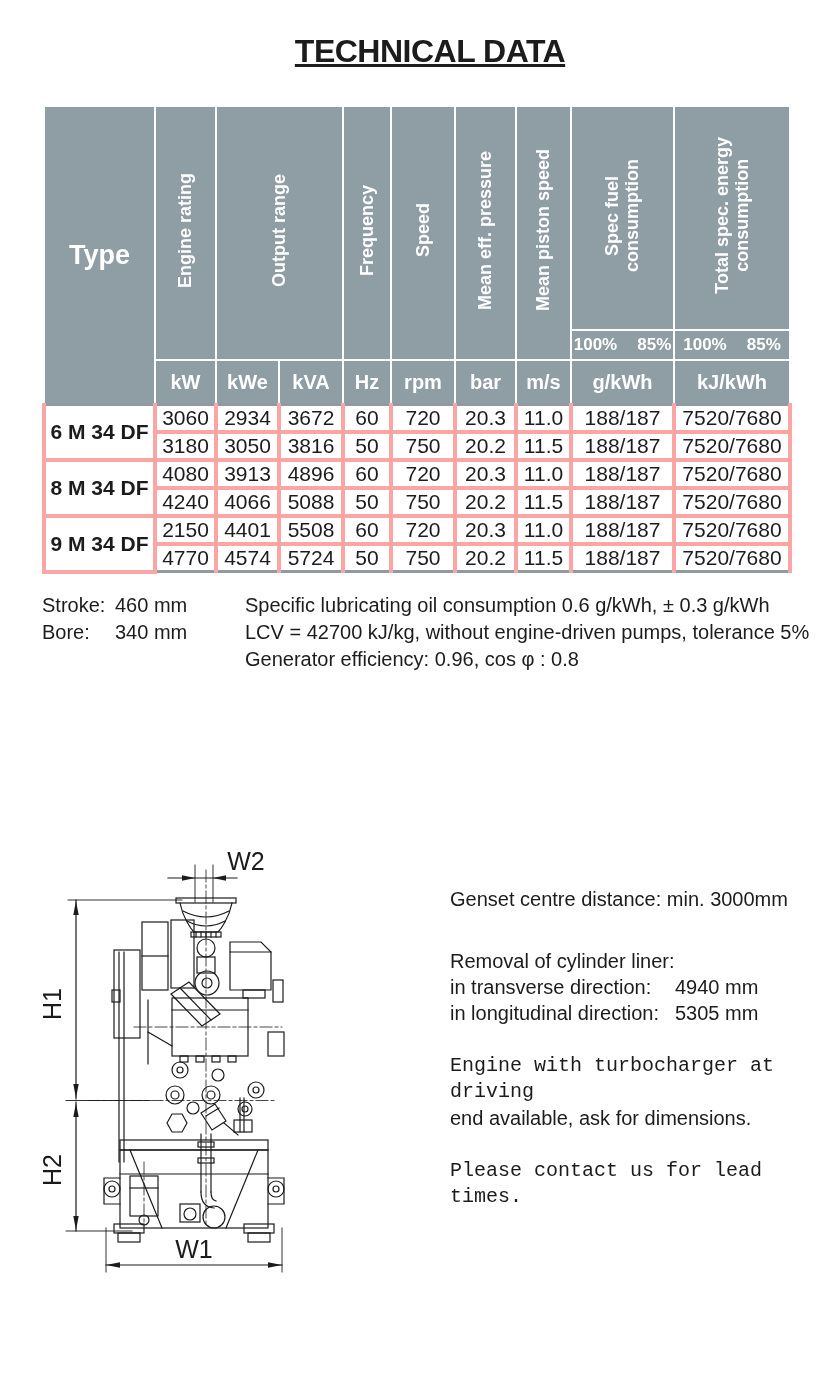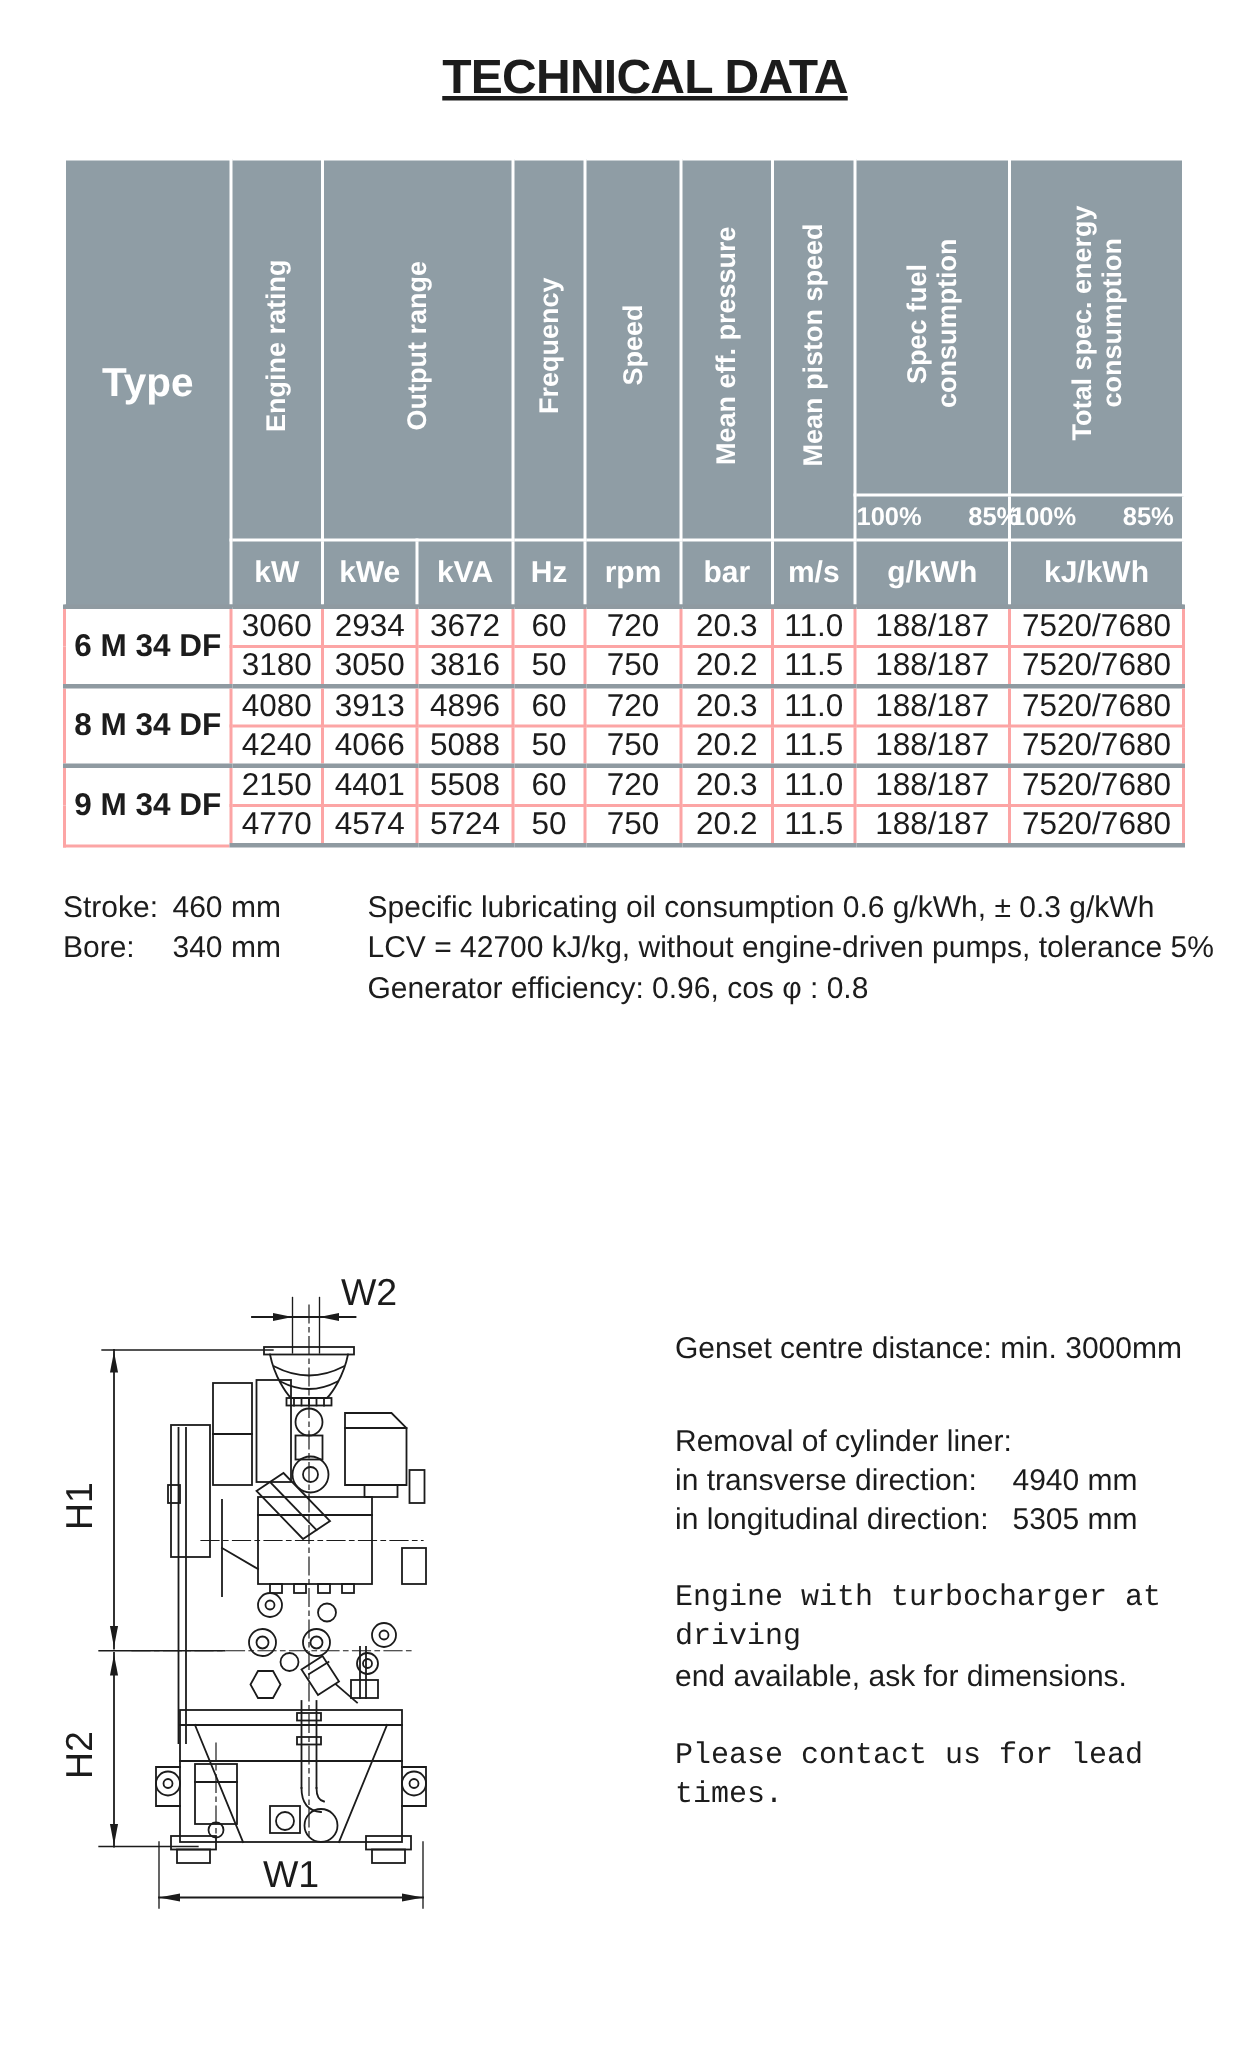--- a/index.html
+++ b/index.html
@@ -32,7 +32,7 @@
     display:inline-block; writing-mode:vertical-rl; transform:rotate(180deg);
     white-space:pre-line; line-height:1.12; letter-spacing:0;
   }
-  .load-pair { display:flex; gap:31px; }
+  .load-pair { display:flex; justify-content:center; gap:20px; }
   table.tech td {
     background:#ffffff; height:22px; font-size:21px;
     border:2px solid #fca5a5;

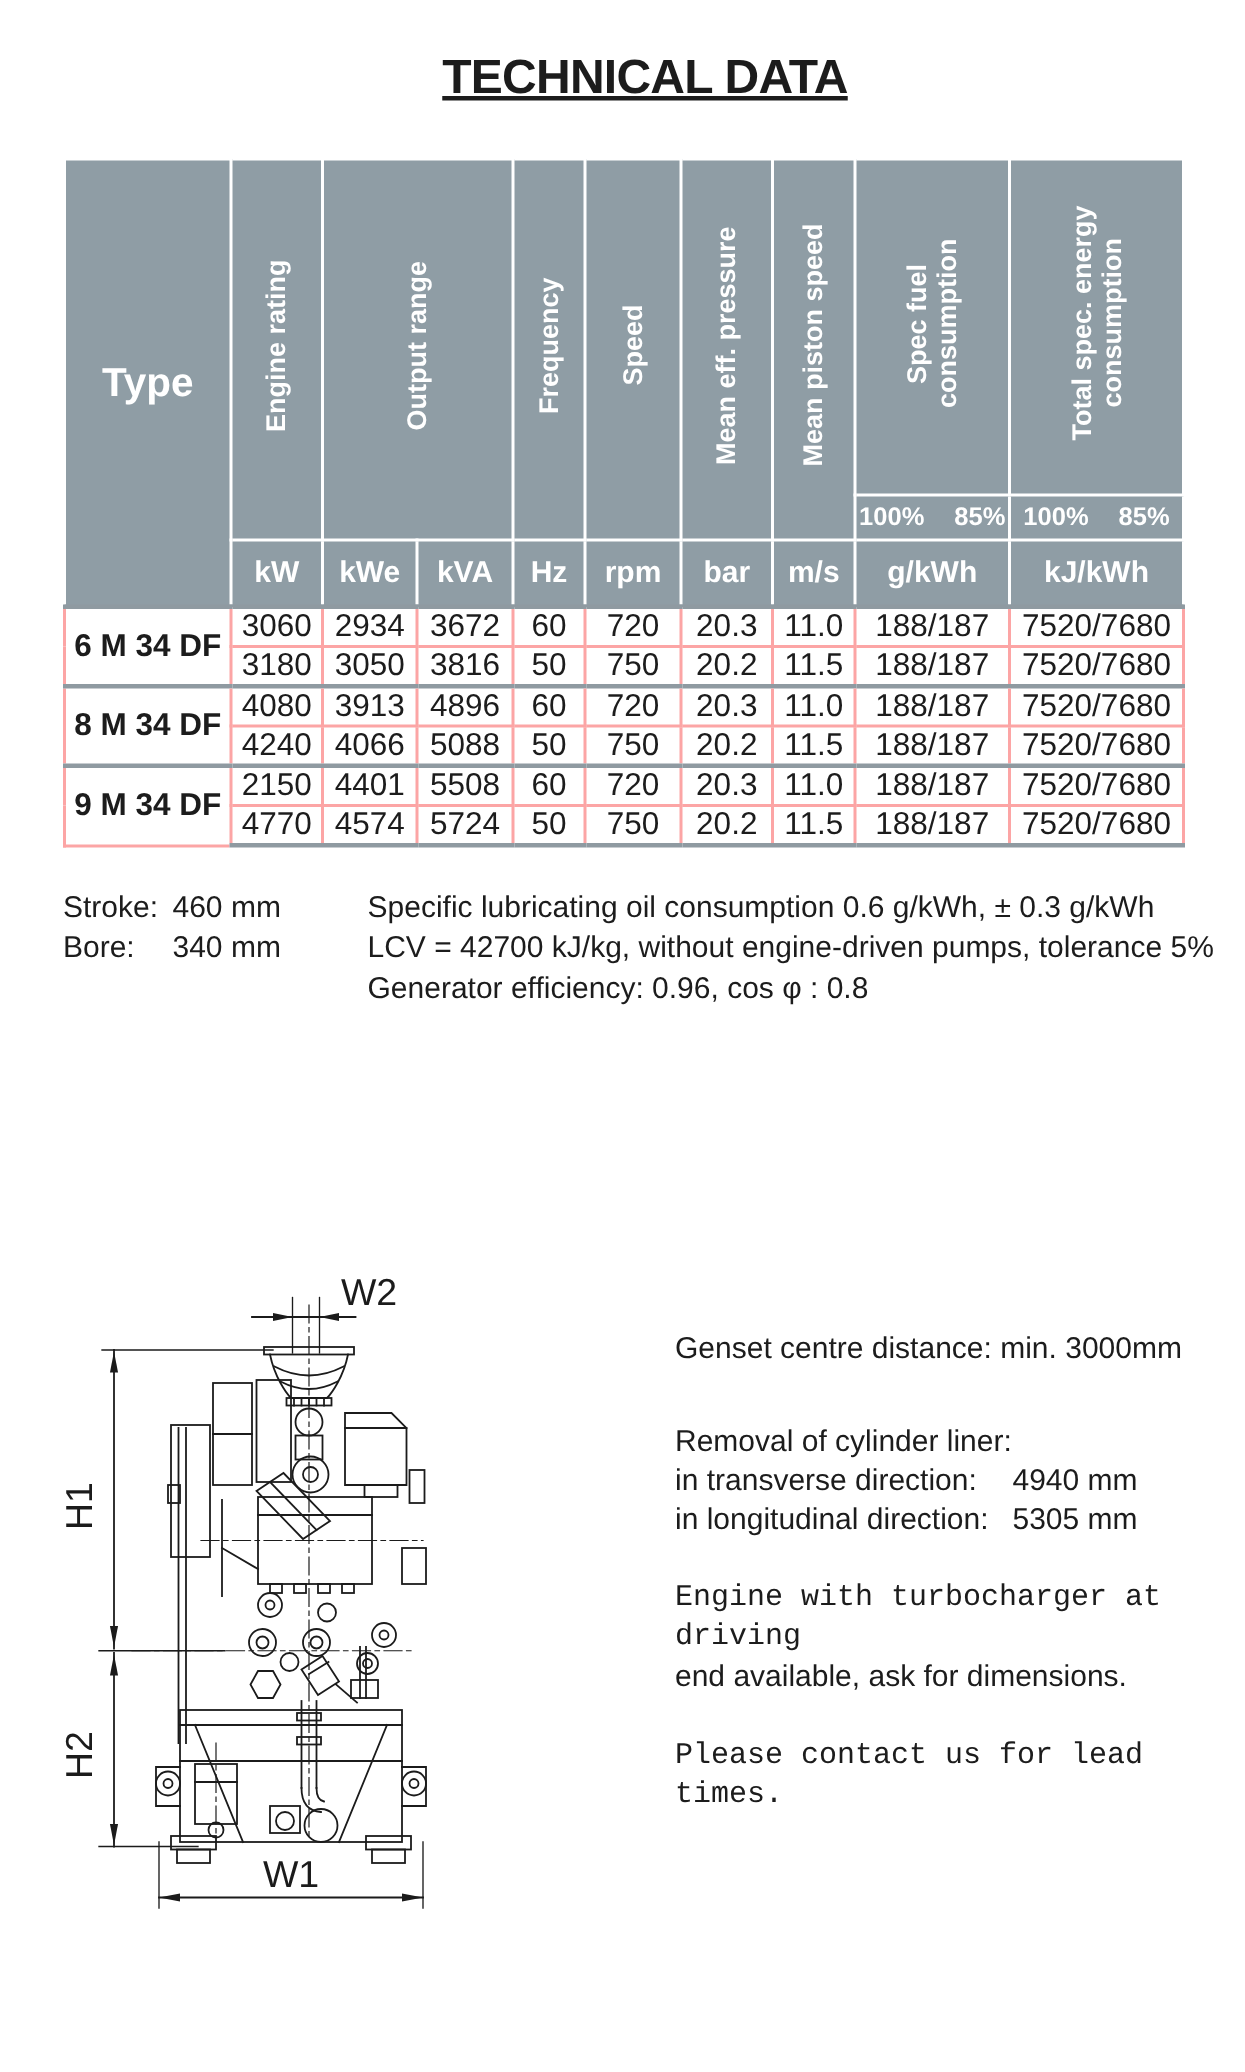--- a/index.html
+++ b/index.html
@@ -35,7 +35,7 @@
   .load-pair { display:flex; justify-content:center; gap:20px; }
   table.tech td {
     background:#ffffff; height:22px; font-size:21px;
-    border:2px solid #fca5a5;
+    border:4px solid #fca5a5;
   }
   td.type-cell { font-weight:700; font-size:21px; border-left:3px solid #8f9aa1; }
   td.last-col { border-right:3px solid #8f9aa1;margin-top:16px; }

